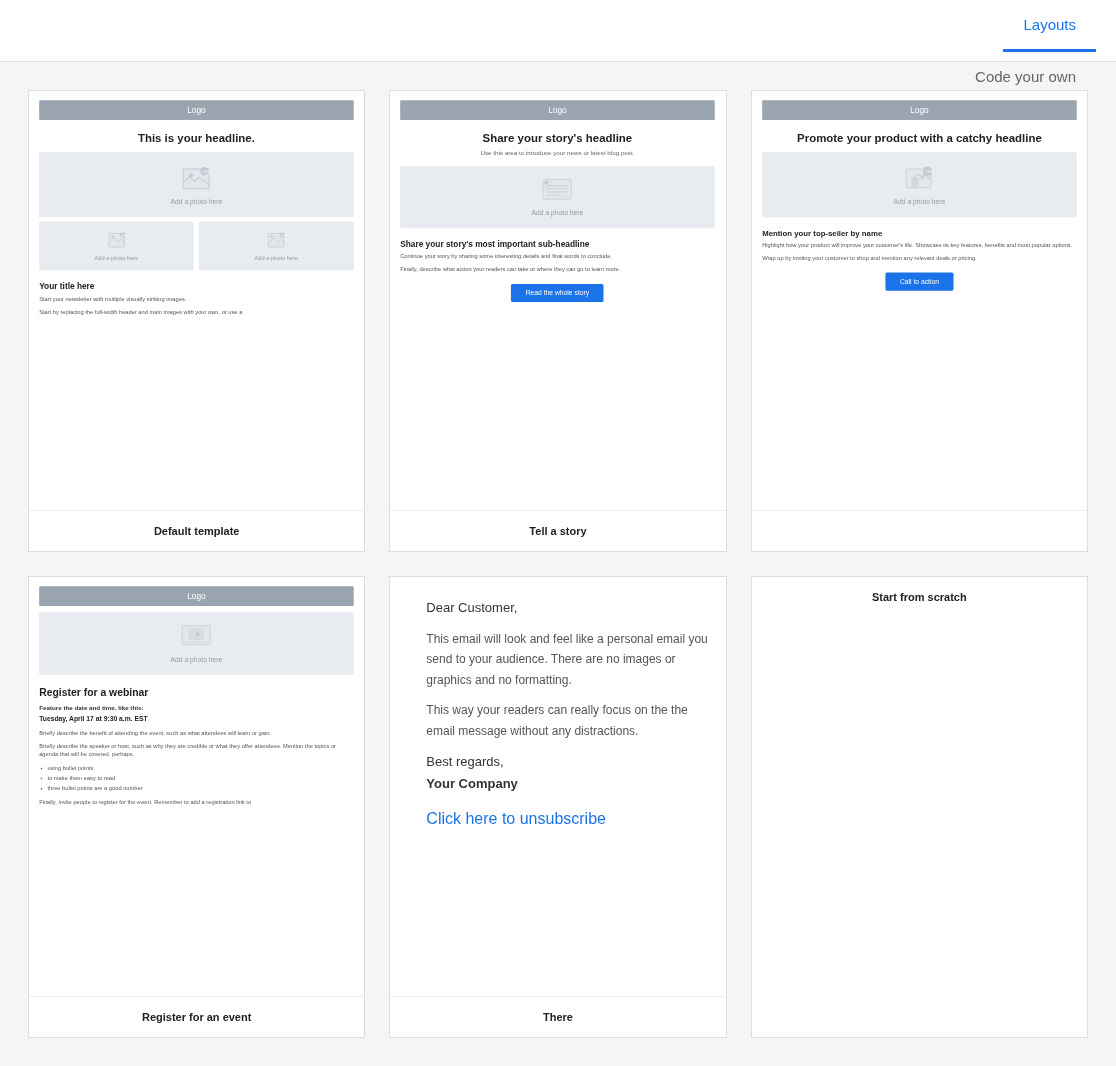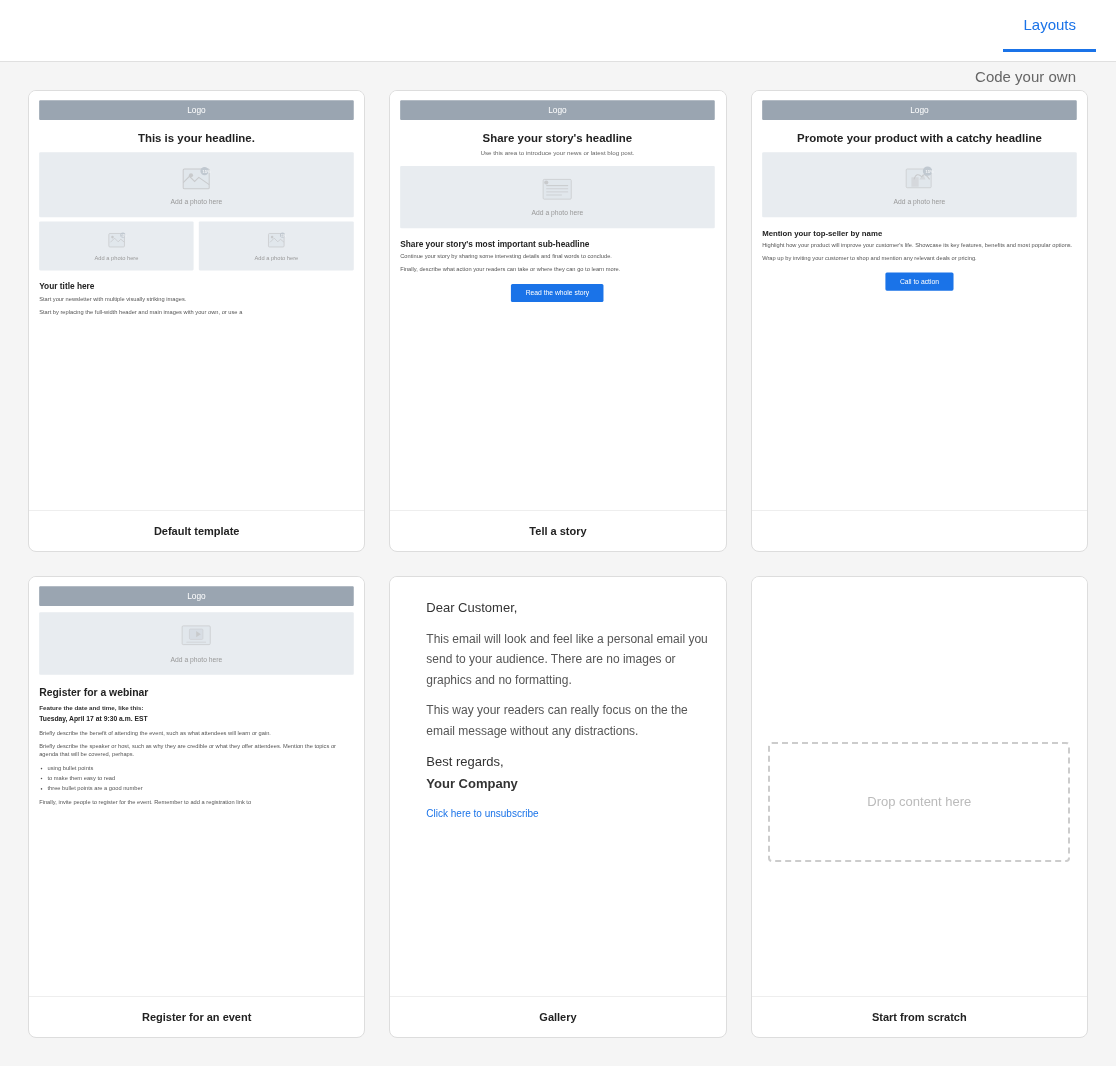--- a/index.html
+++ b/index.html
@@ -45,7 +45,7 @@
     .template-card {
       background: #fff;
       border: 1px solid #ddd;
-      border-radius: 8px;
+      border-radius: 0;
       overflow: hidden;
       cursor: pointer;
       display: flex;

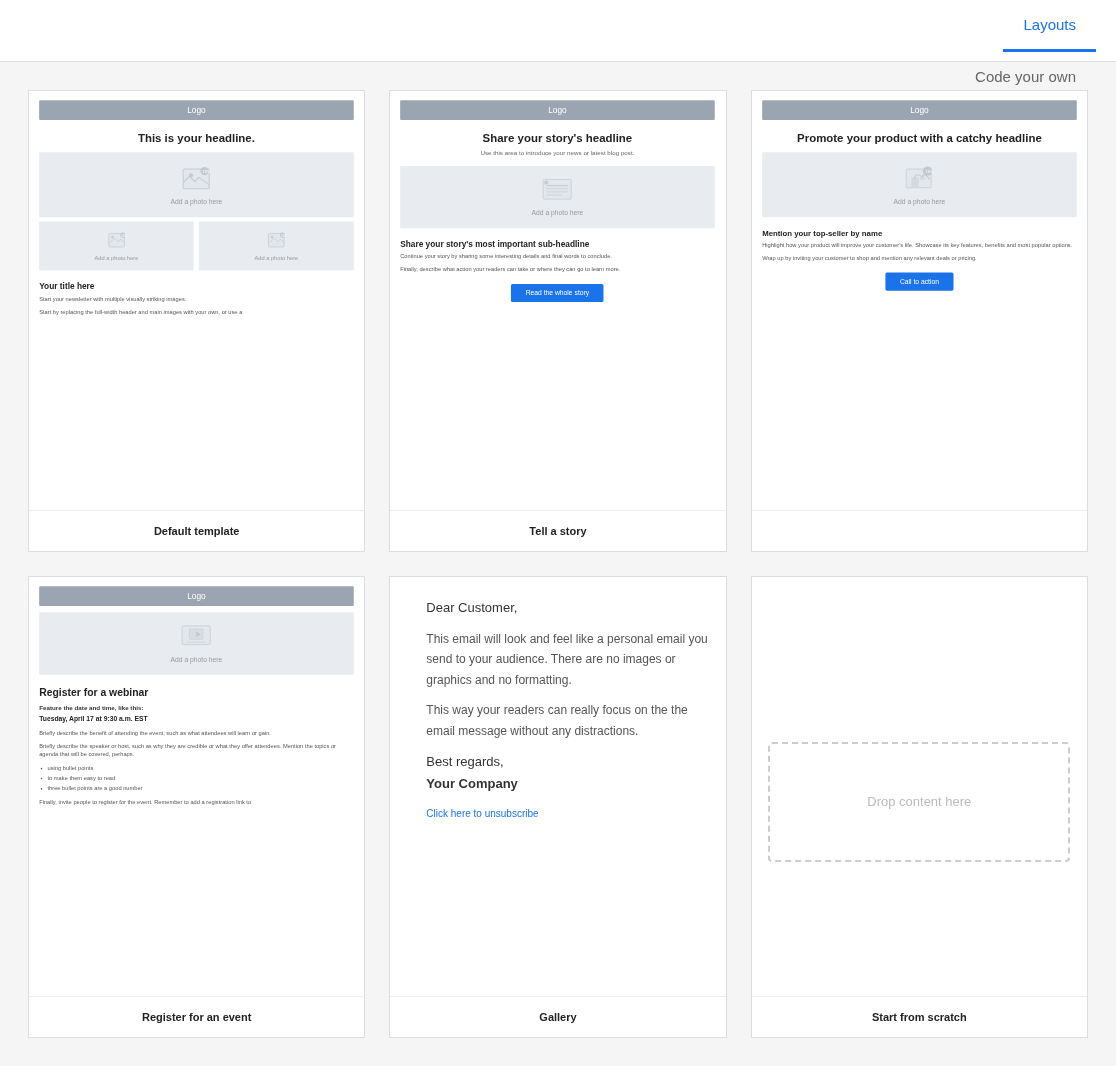--- a/index.html
+++ b/index.html
@@ -396,13 +396,6 @@
   </div>
 
   <div class="template-card">
-    <div class="card-preview preview-scroll">
-      <div style="display:flex;align-items:center;justify-content:center;height:100%;background:#fff;">
-        <div class="drop-zone">
-          <span>Drop content here</span>
-        </div>
-      </div>
-    </div>
     <div class="card-label">Start from scratch</div>
   </div>
 

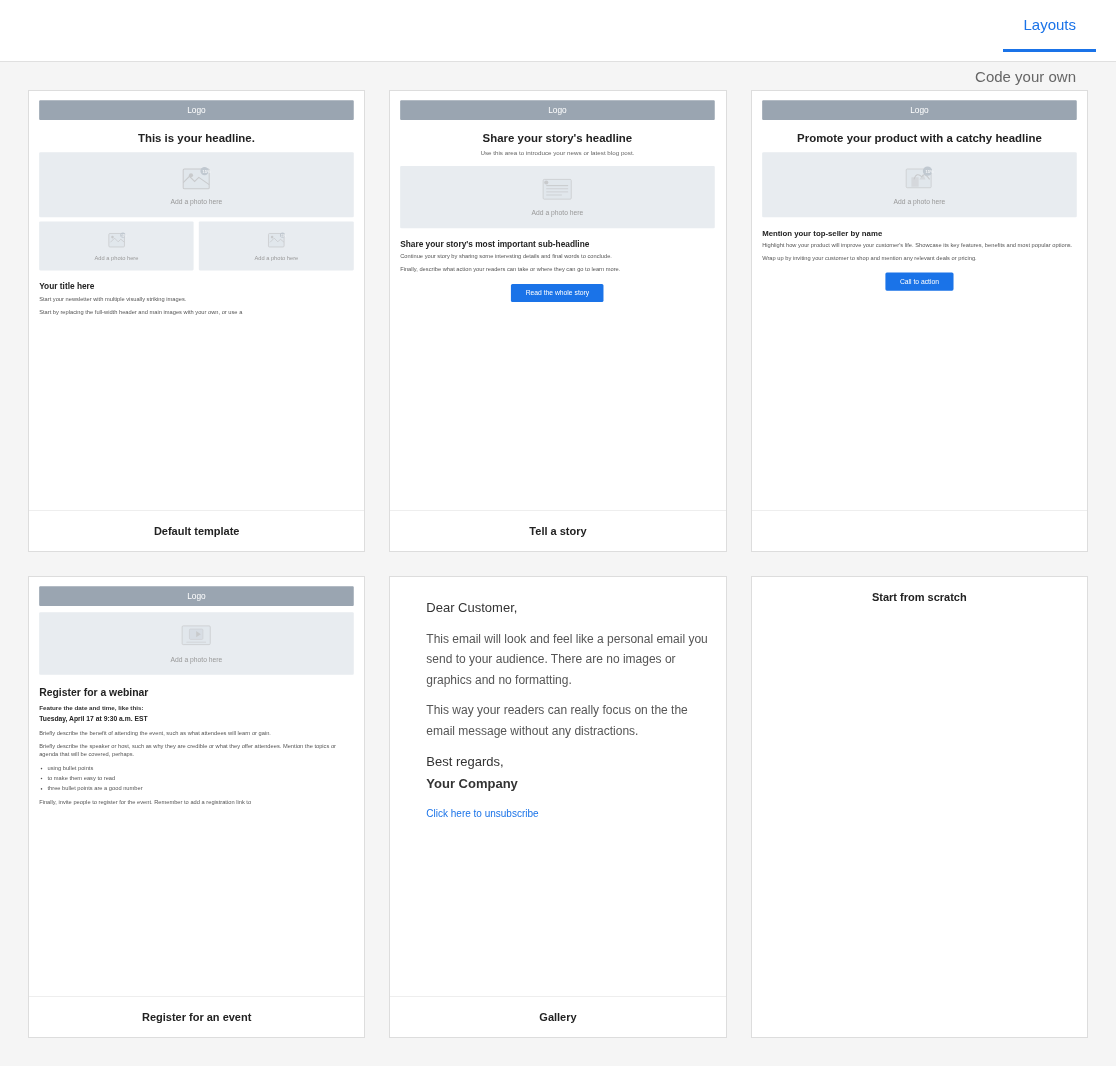--- a/index.html
+++ b/index.html
@@ -188,7 +188,7 @@
     .simple-preview .paragraph { margin-bottom: 10px; color: #555; font-size: 12px;}
     .simple-preview .signature { margin-top: 10px; }
     .simple-preview .company { font-weight: 700; }
-    .simple-preview .unsubscribe { color: #1a73e8; font-size: 10px; margin-top: 10px; }
+    .simple-preview .unsubscribe { color: #1a73e8; font-size: 16px; margin-top: 10px; }
 
     .drop-zone {
       border: 2px dashed #ccc;

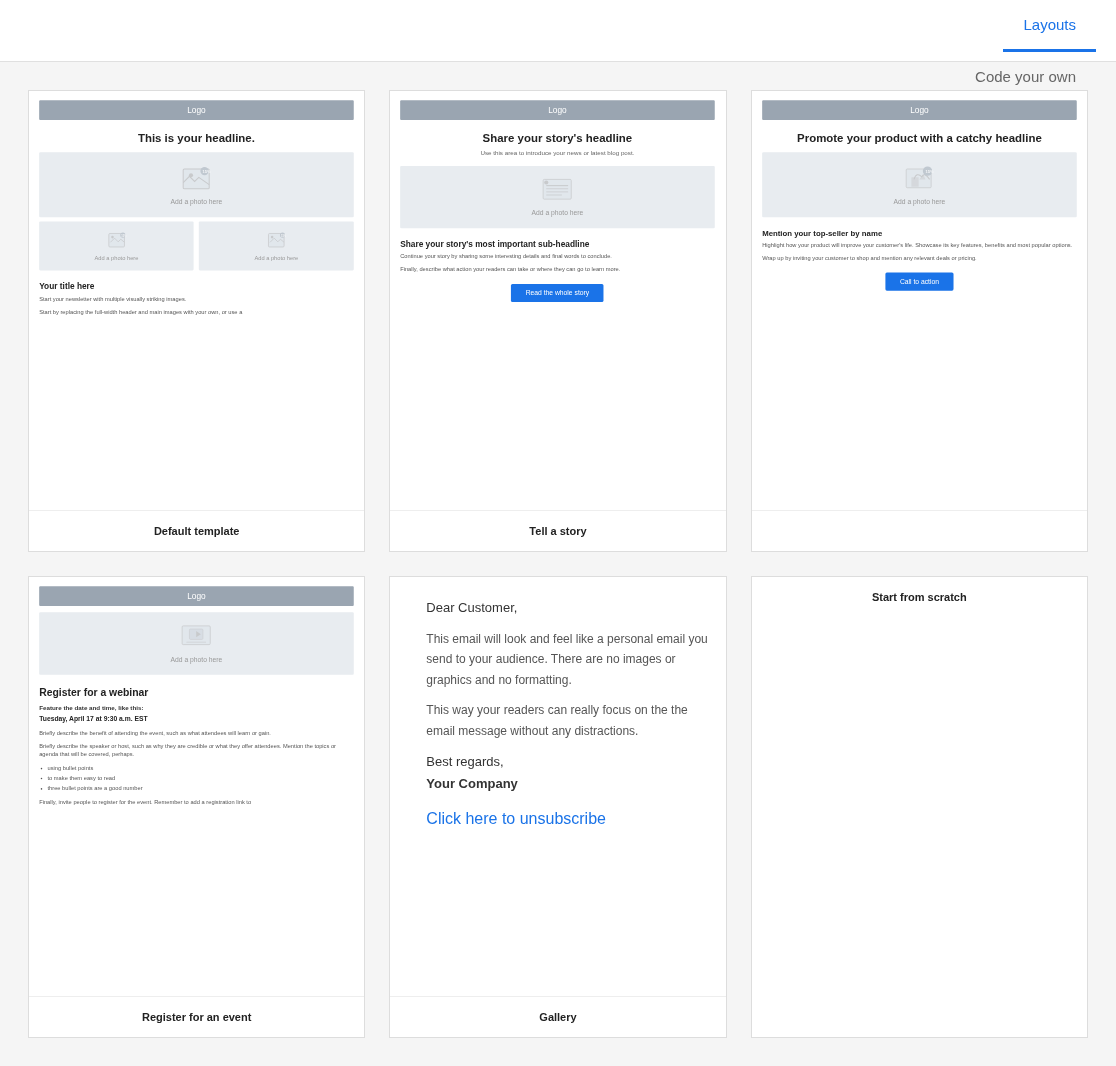--- a/index.html
+++ b/index.html
@@ -392,7 +392,7 @@
         </div>
       </div>
     </div>
-    <div class="card-label">Gallery</div>
+    <div class="card-label">There</div>
   </div>
 
   <div class="template-card">

